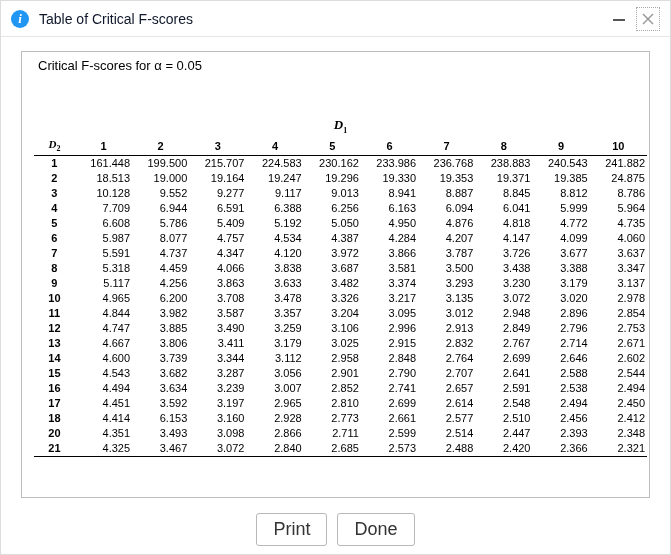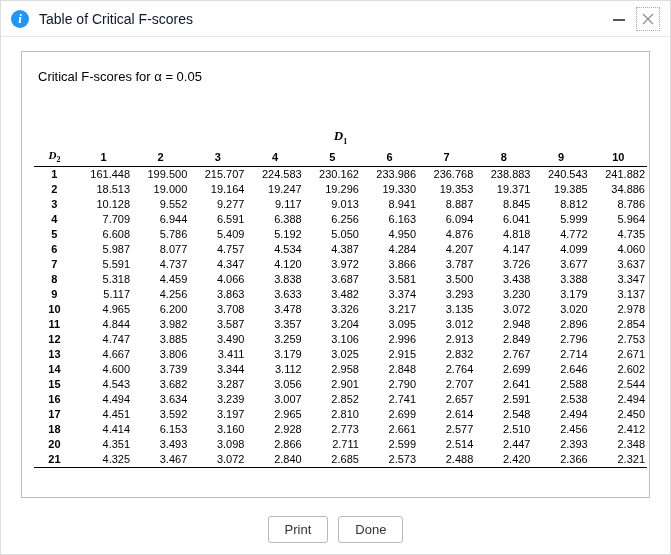--- a/index.html
+++ b/index.html
@@ -87,7 +87,7 @@
     border: 1px solid #bdbdbd;
     height: 100%;
     box-sizing: border-box;
-    padding: 15px 2px 2px 12px;
+    padding: 4px 2px 2px 12px;
     overflow: hidden;
     position: relative;
   }

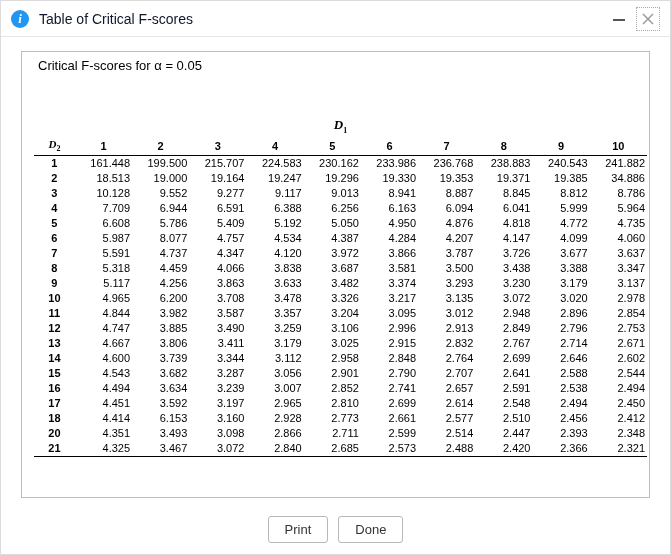--- a/index.html
+++ b/index.html
@@ -227,7 +227,7 @@
                 <td>19.353</td>
                 <td>19.371</td>
                 <td>19.385</td>
-                <td>34.886</td>
+                <td>24.875</td>
               </tr>
               <tr>
                 <td class="rowhdr">3</td>

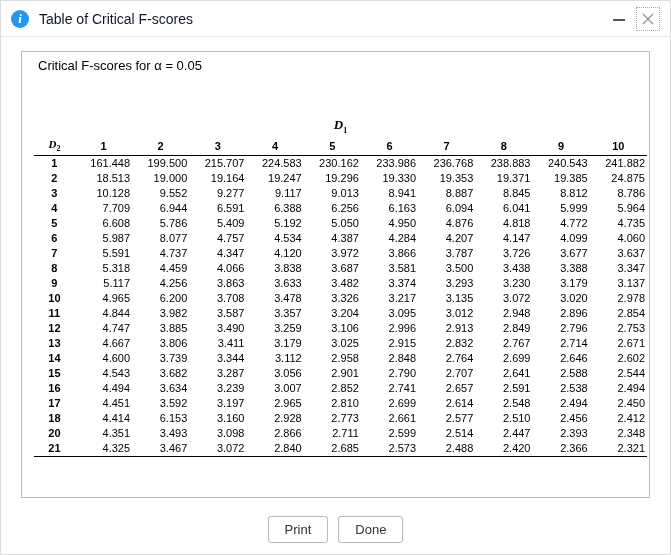--- a/index.html
+++ b/index.html
@@ -153,7 +153,7 @@
     background: #fff;
     border-radius: 3px;
     padding: 5px 16px;
-    font-size: 13px;
+    font-size: 18px;
     cursor: pointer;
     color: #333;
   }

